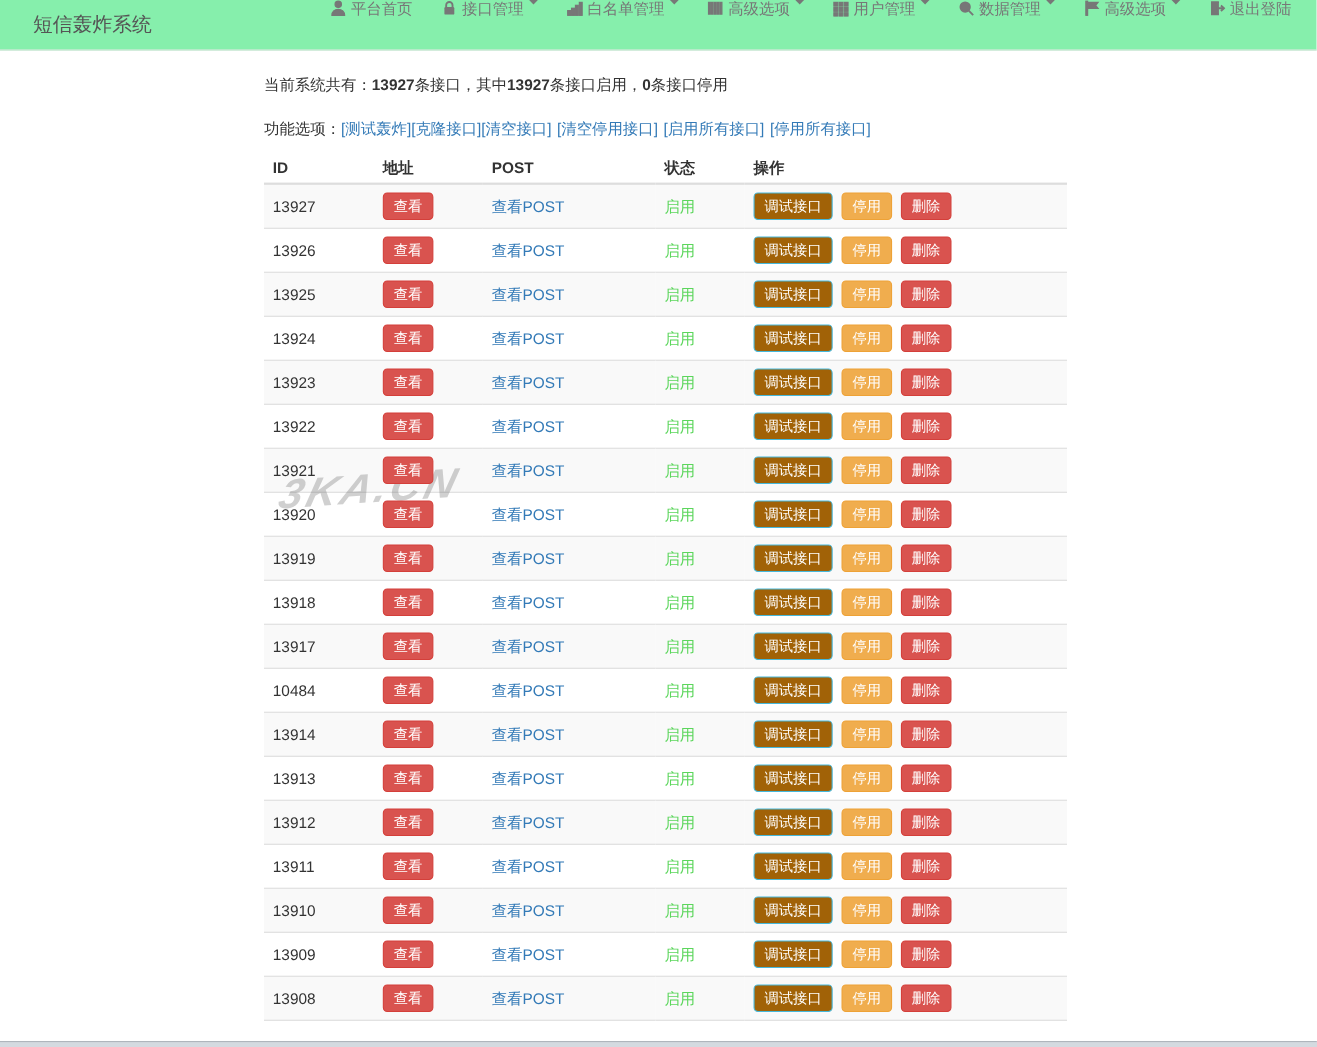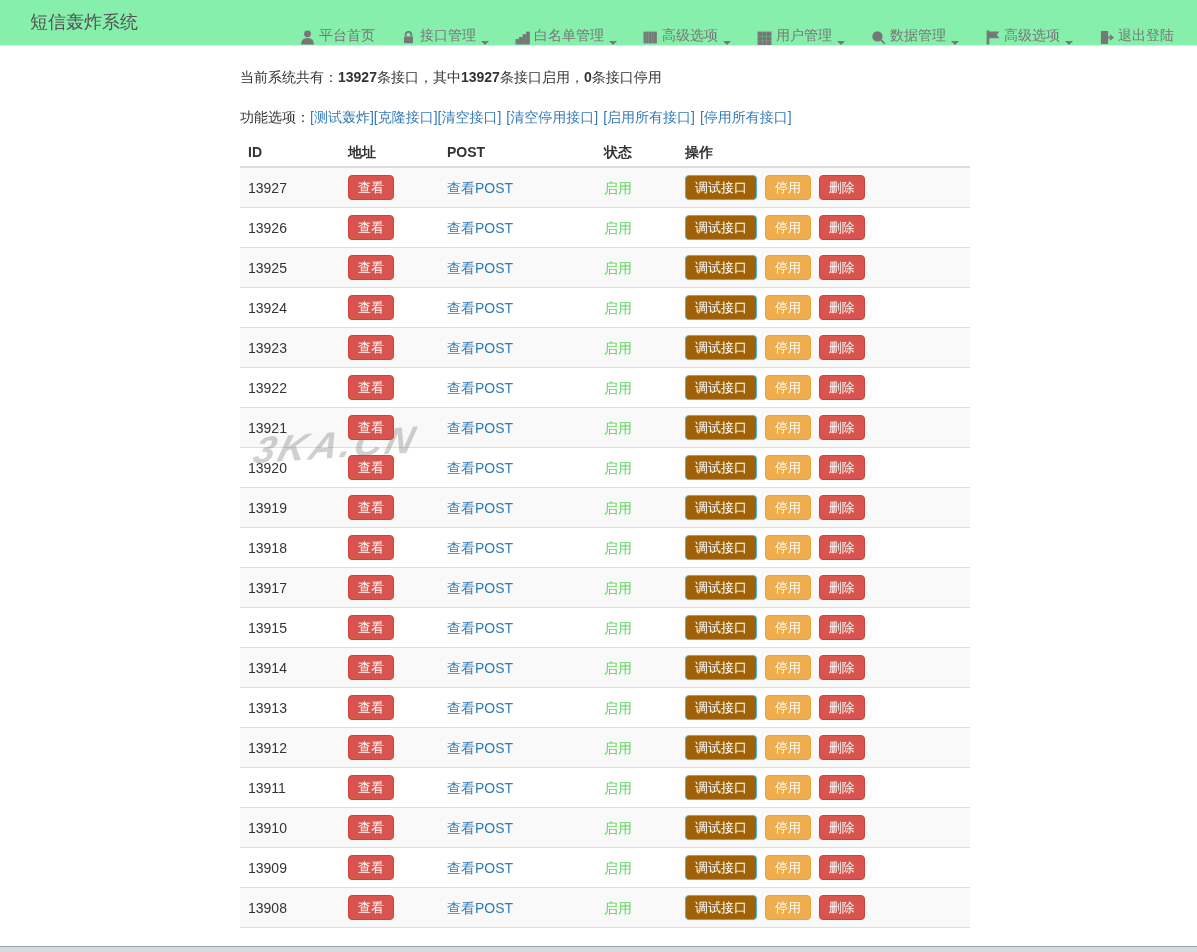--- a/index.html
+++ b/index.html
@@ -37,7 +37,7 @@
   }
   .nav-item {
     display: flex;
-    align-items: flex-end;
+    align-items: flex-start;
     height: 45px;
     padding: 0 13px;
     font-size: 14px;

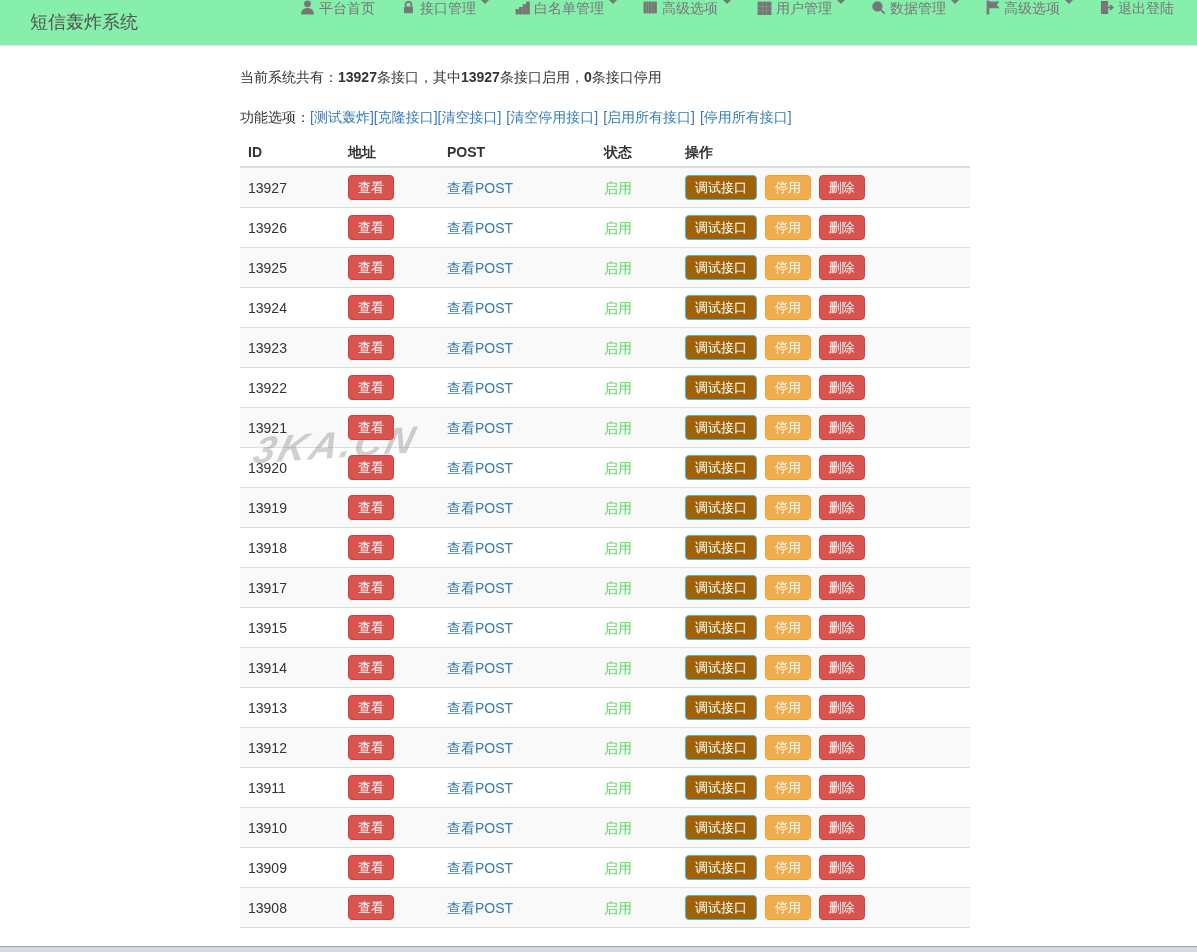--- a/index.html
+++ b/index.html
@@ -390,7 +390,7 @@
     </td>
   </tr>
         <tr>
-    <td>13915</td>
+    <td>10484</td>
     <td><span class="btn btn-danger">查看</span></td>
     <td><a class="post-link">查看POST</a></td>
     <td><span class="status-on">启用</span></td>

